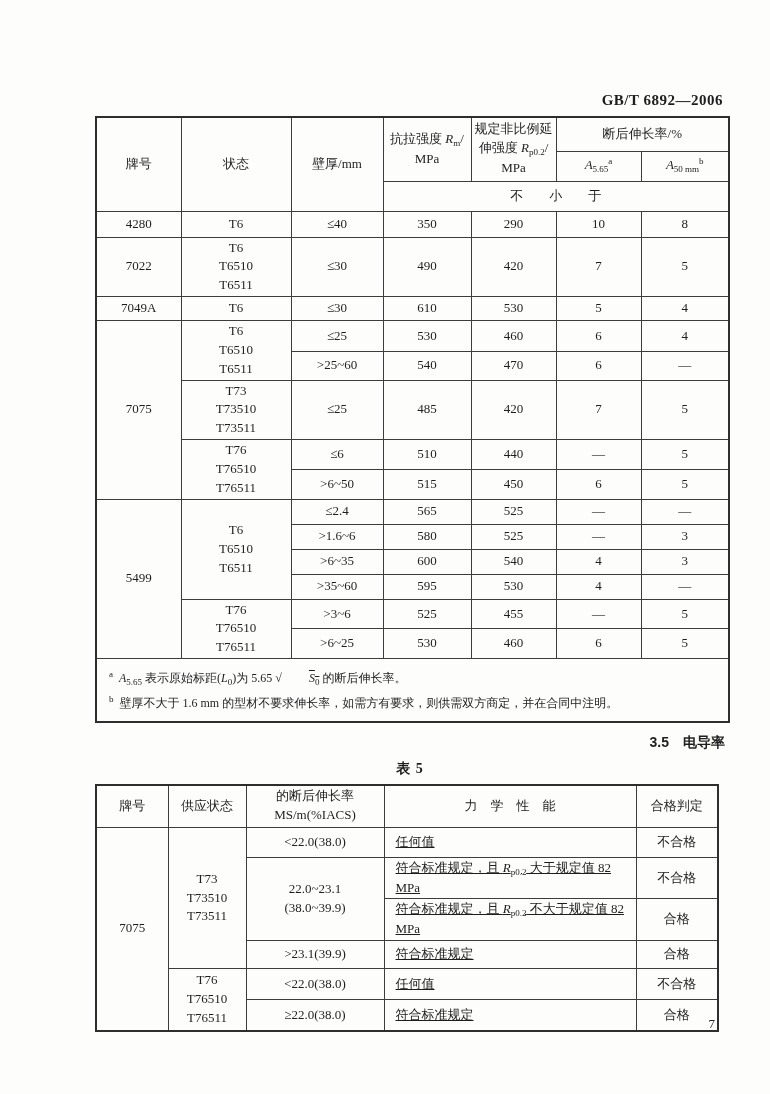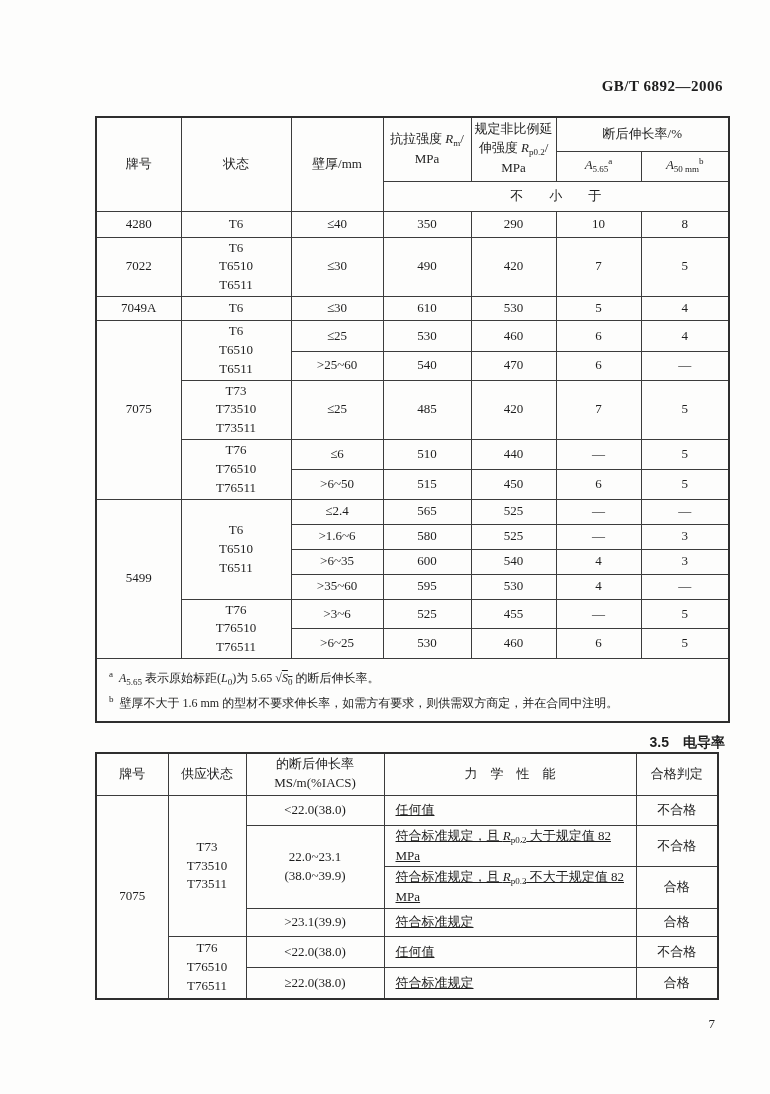--- a/index.html
+++ b/index.html
@@ -10,7 +10,7 @@
     margin:0 auto; overflow:hidden;
   }
   .doc-no {
-    position:absolute; top:78px; right:47px;
+    position:absolute; top:92px; right:47px;
     font-size:15px; font-weight:bold; letter-spacing:0.5px;
   }
   .content { position:absolute; left:95px; top:116px; width:630px; }

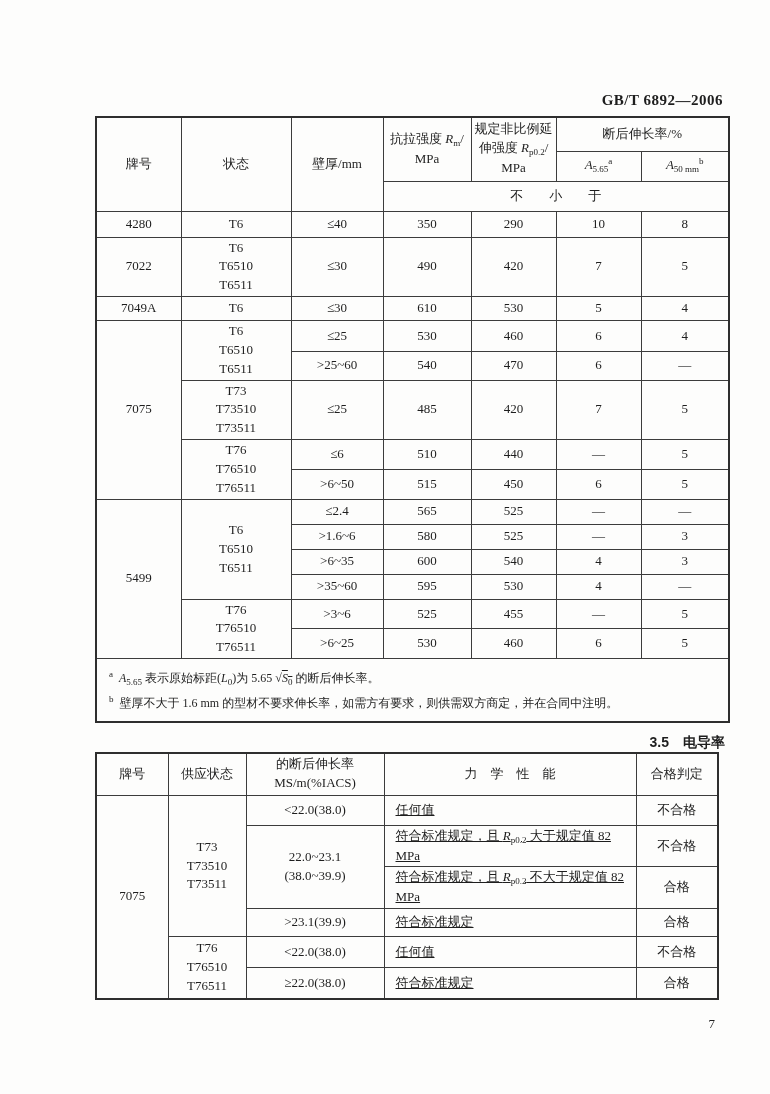--- a/index.html
+++ b/index.html
@@ -32,7 +32,7 @@
   .fn-cell { text-align:left; padding:7px 10px 6px 12px; font-size:12px; }
   .fn-line { line-height:1.9; }
   .fn-marker { font-size:9px; vertical-align:5px; margin-right:6px; }
-  .ovl { text-decoration:overline; }
+  .ovl { text-decoration:overline;margin-left:27px; }
   .sec-head { margin-top:11px; font-size:14px; font-weight:bold;
     font-family:"Liberation Sans","DejaVu Sans",sans-serif;text-align:right; }
   .sec-head .num { margin-right:14px; }

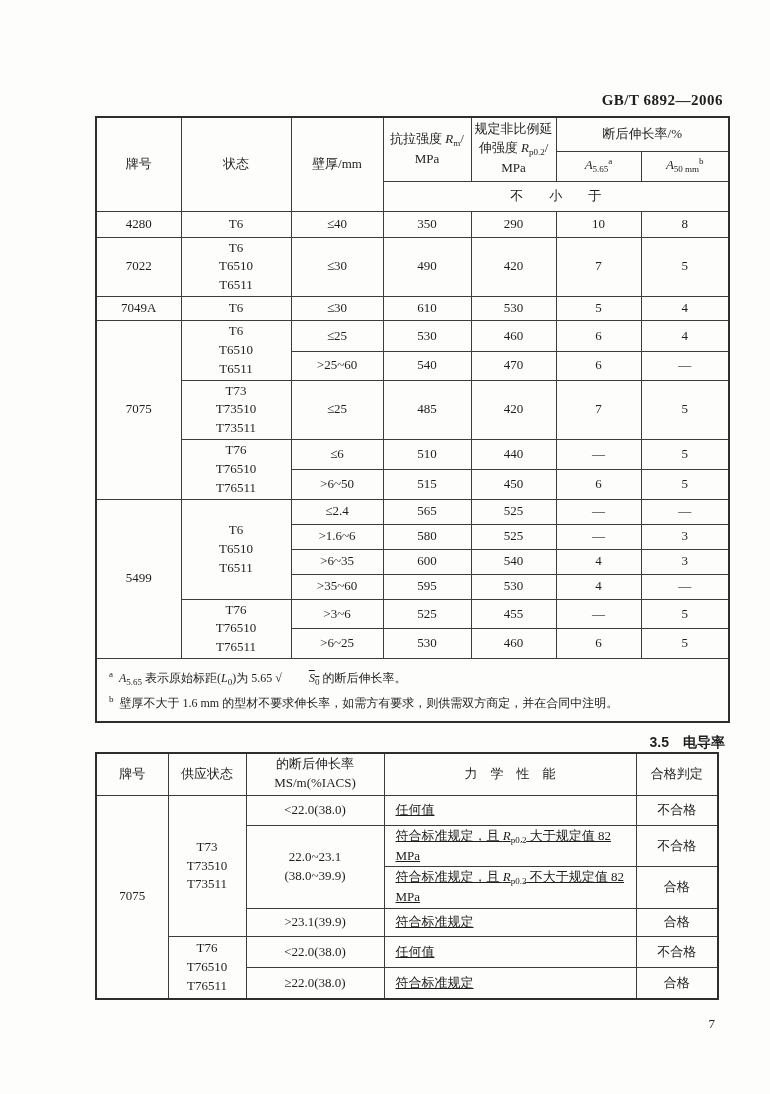--- a/index.html
+++ b/index.html
@@ -232,6 +232,7 @@
     </div>
 
 
+    <div class="tbl-caption t5-caption">表 5</div>
 
     <table class="t5">
       <colgroup>

